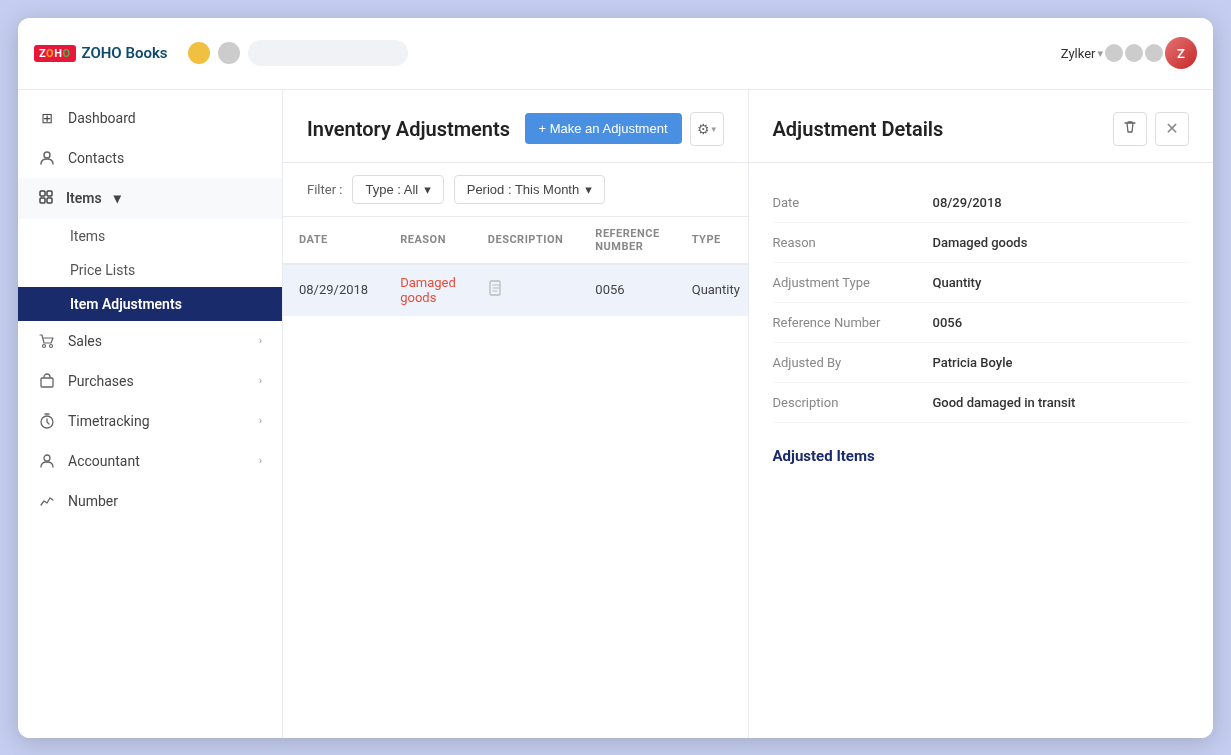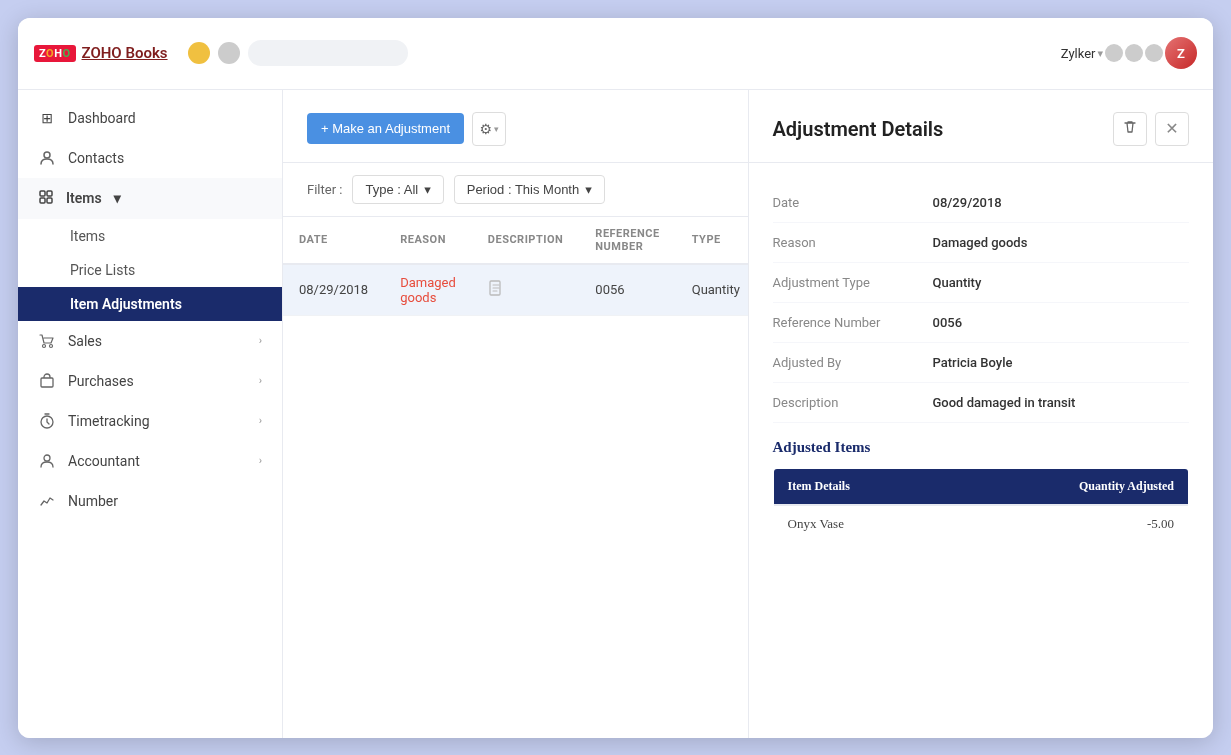--- a/index.html
+++ b/index.html
@@ -52,8 +52,7 @@
     .logo-books {
       font-size: 15px;
       font-weight: 600;
-      color: #7f1d1d;
-      text-decoration: underline;
+      color: #0c4a6e;
     }
     .title-bar-controls {
       display: flex;

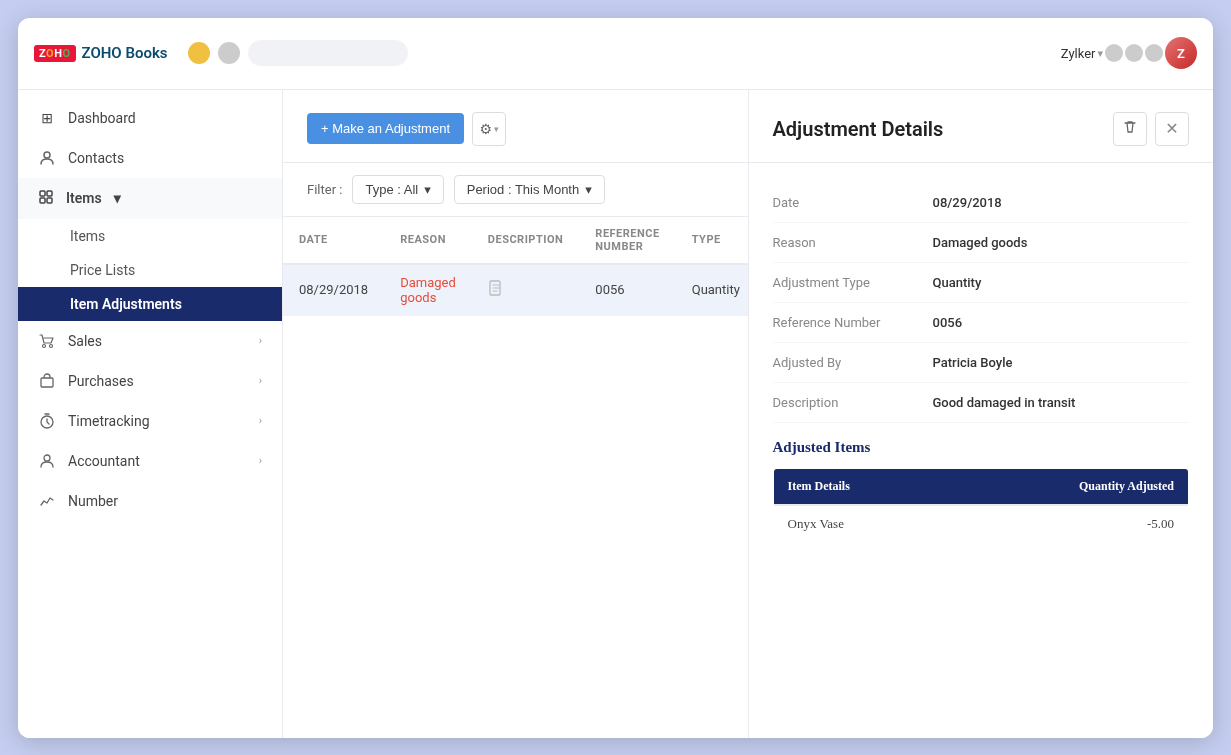--- a/index.html
+++ b/index.html
@@ -487,6 +487,7 @@
 
       <div class="list-panel">
         <div class="list-header">
+          <span class="list-title">Inventory Adjustments</span>
           <div class="list-header-actions">
             <button class="btn-primary">+ Make an Adjustment</button>
             <div class="btn-icon">

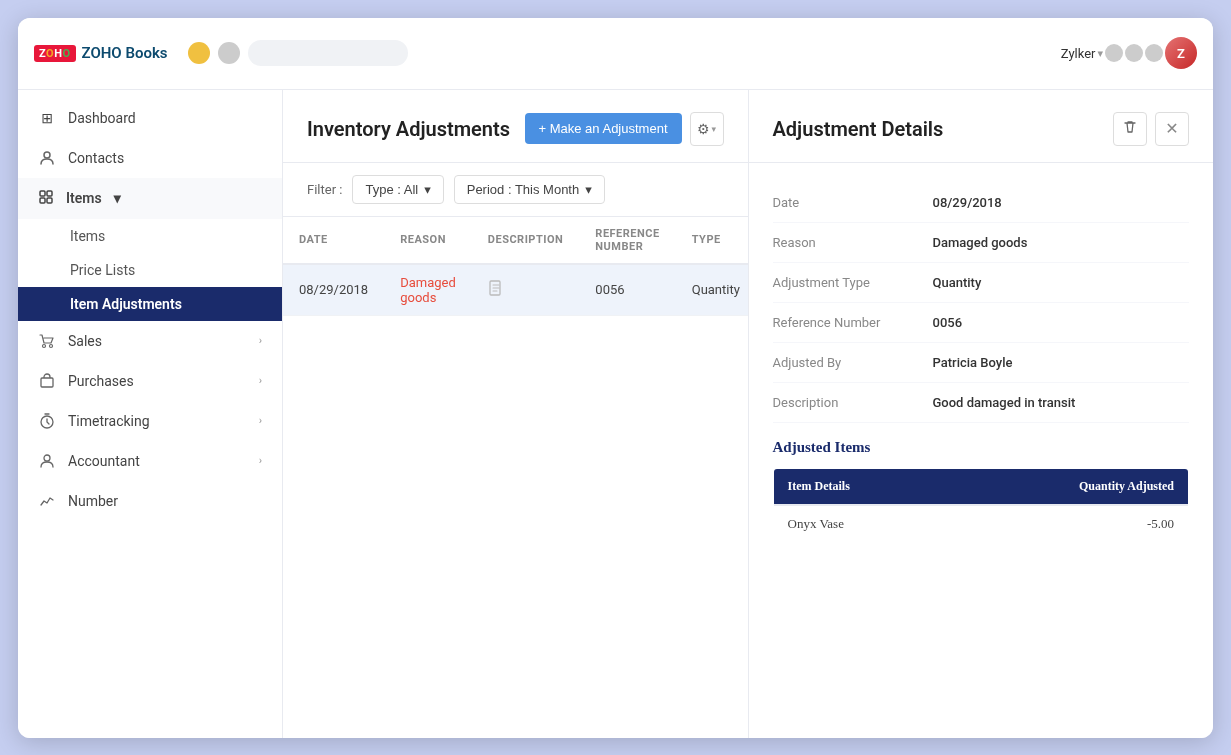--- a/index.html
+++ b/index.html
@@ -320,8 +320,7 @@
       font-weight: 500;
     }
     .adjusted-items-section {
-      margin: 16px 0;
-      font-family: Liberation Serif, serif;
+      margin: 24px 0;
     }
     .adjusted-items-title {
       font-size: 15px;

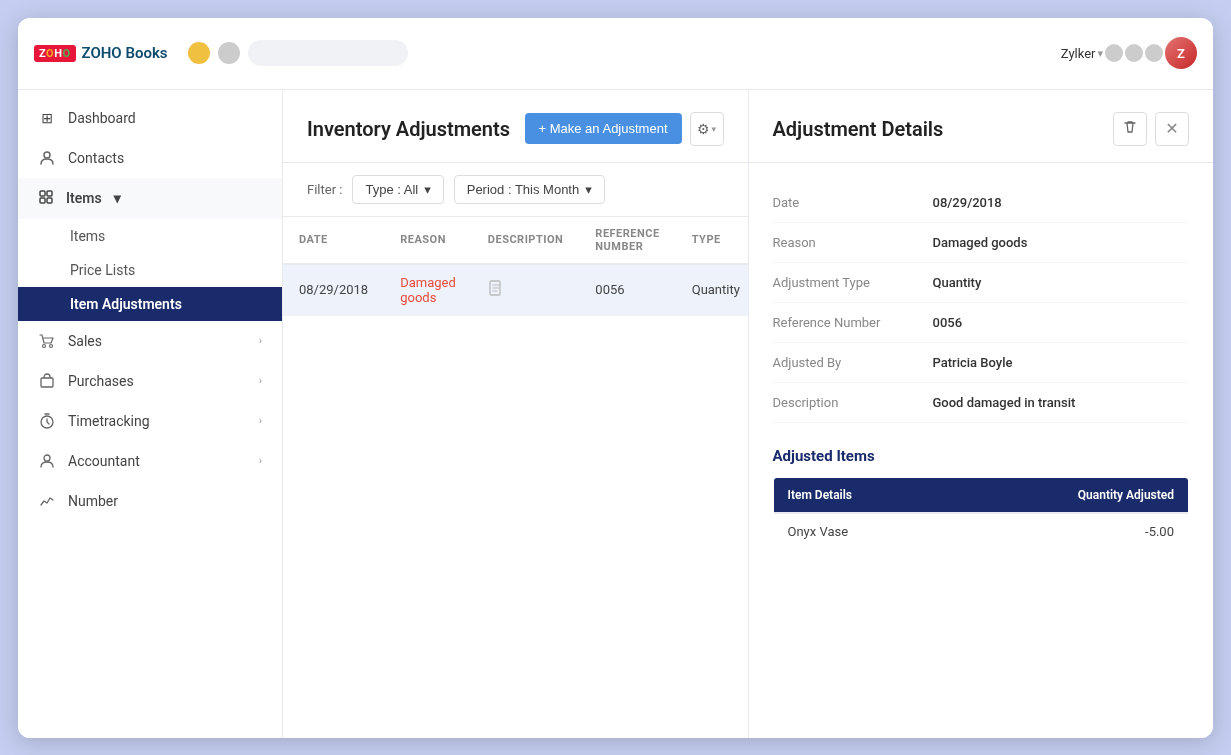--- a/index.html
+++ b/index.html
@@ -582,20 +582,6 @@
 
           <div class="adjusted-items-section">
             <div class="adjusted-items-title">Adjusted Items</div>
-            <table class="adj-table">
-              <thead>
-                <tr>
-                  <th>Item Details</th>
-                  <th>Quantity Adjusted</th>
-                </tr>
-              </thead>
-              <tbody>
-                <tr>
-                  <td>Onyx Vase</td>
-                  <td>-5.00</td>
-                </tr>
-              </tbody>
-            </table>
           </div>
         </div>
       </div>

